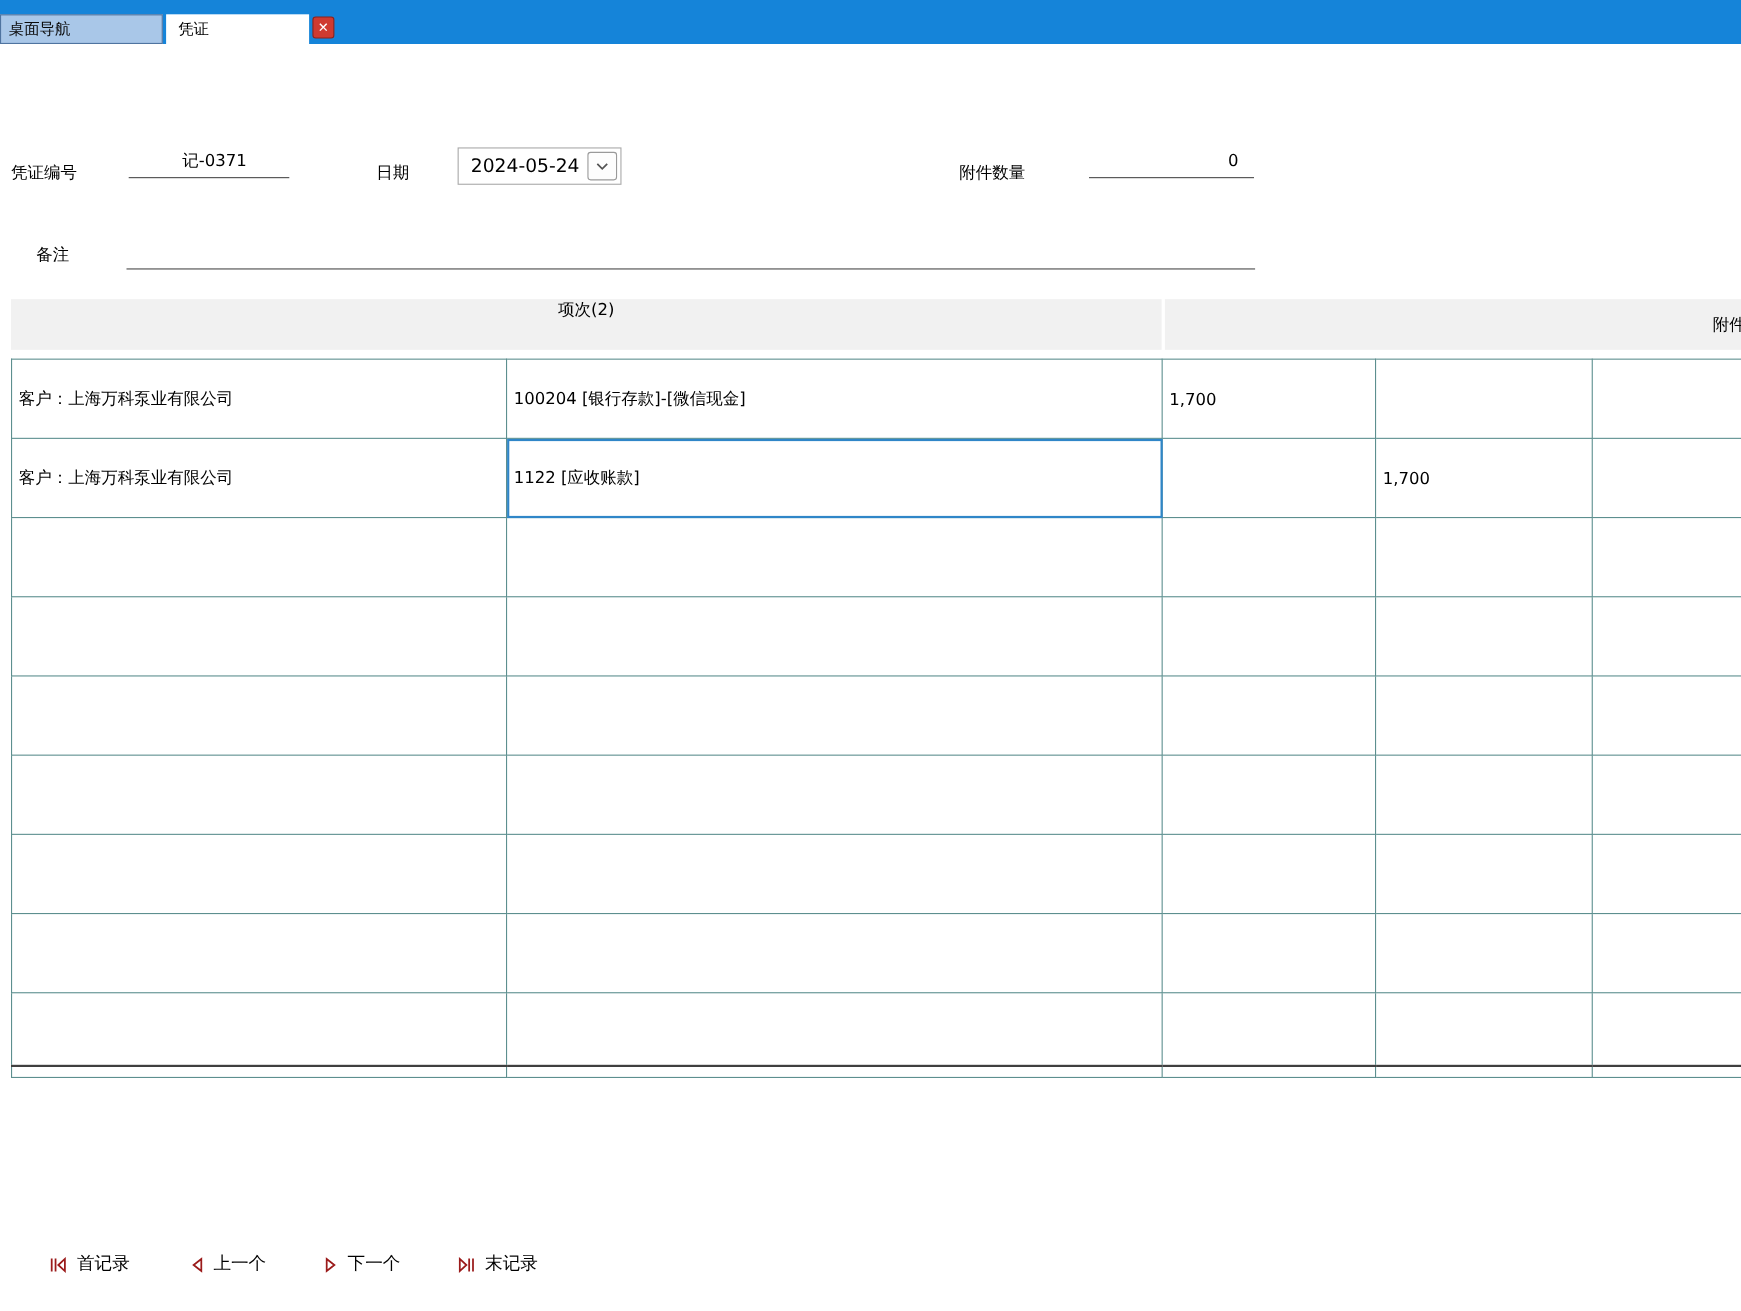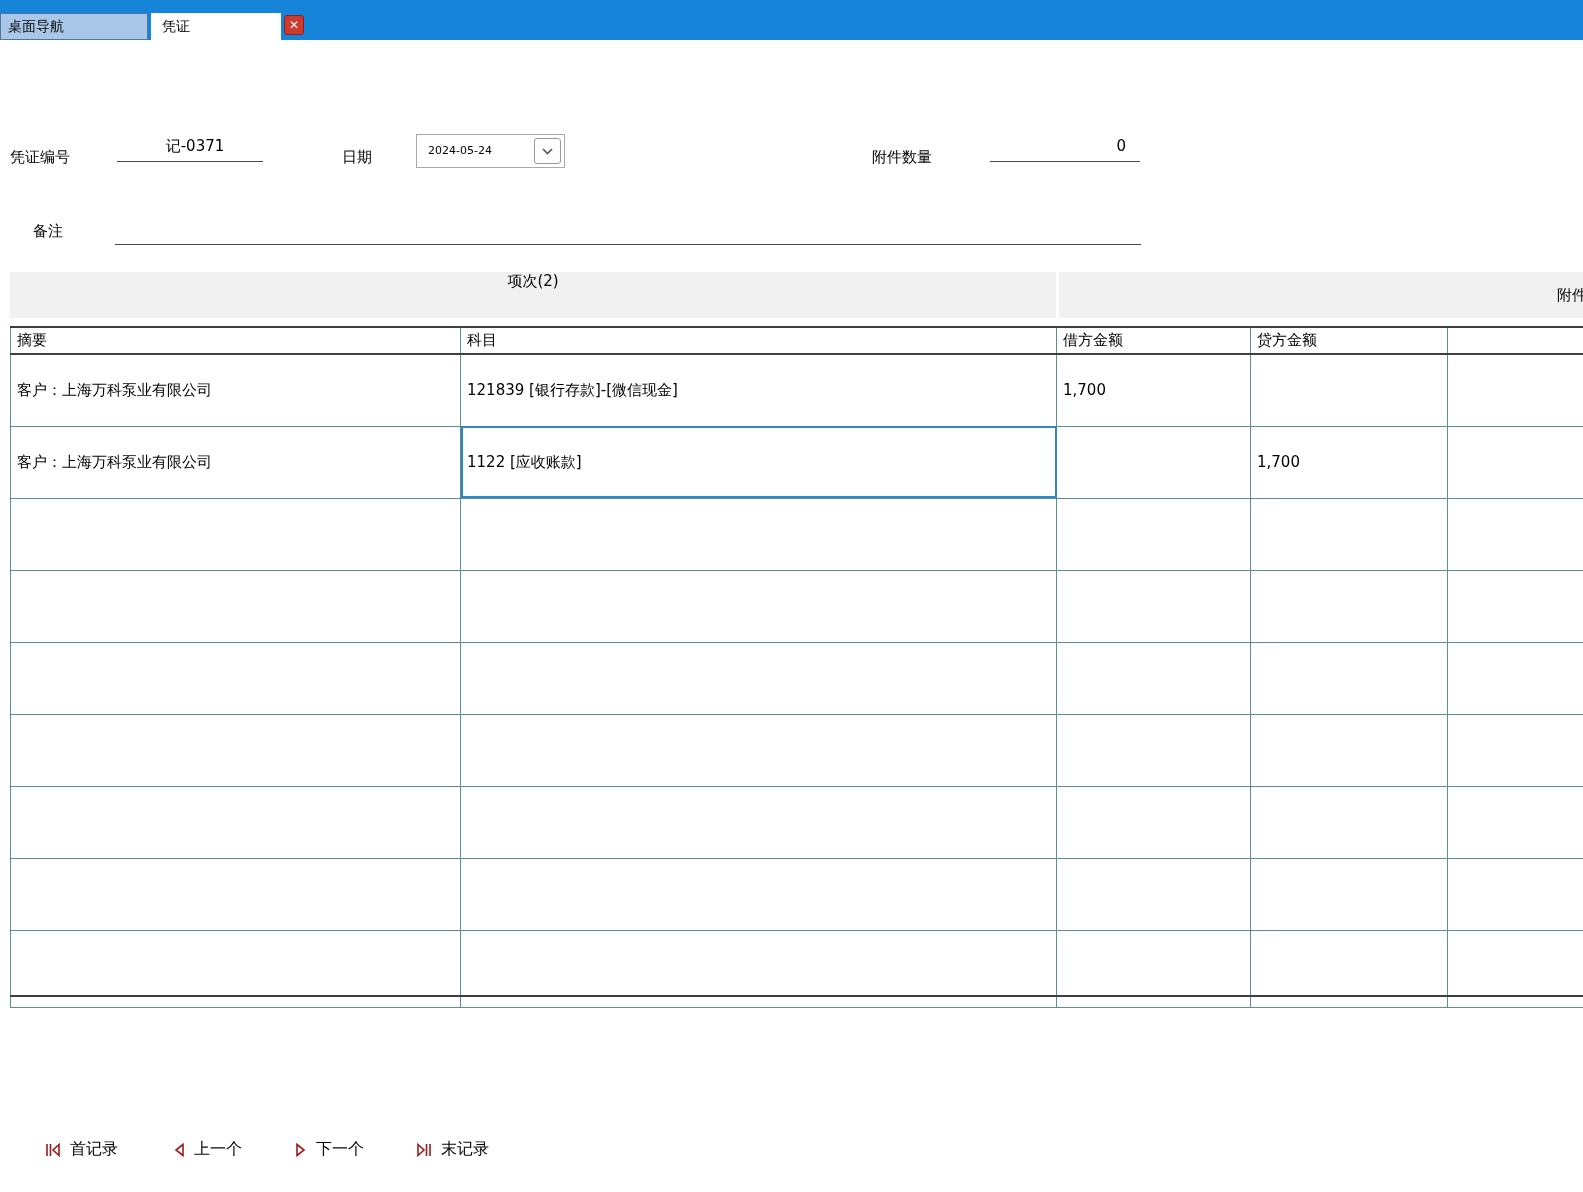--- a/index.html
+++ b/index.html
@@ -39,7 +39,7 @@
     position:absolute; left:416px; top:134px; width:149px; height:34px;
     border:1px solid #a9a9a9; background:#fff;
   }
-  .date-text { position:absolute; left:11px; top:0; line-height:32px; font-size:11px; }
+  .date-text { position:absolute; left:11px; top:0; line-height:32px; font-size:17px; }
   .date-drop {
     position:absolute; right:3px; top:3px; width:27px; height:26px;
     border:1px solid #9a9a9a; border-radius:3px; background:#fdfdfd;

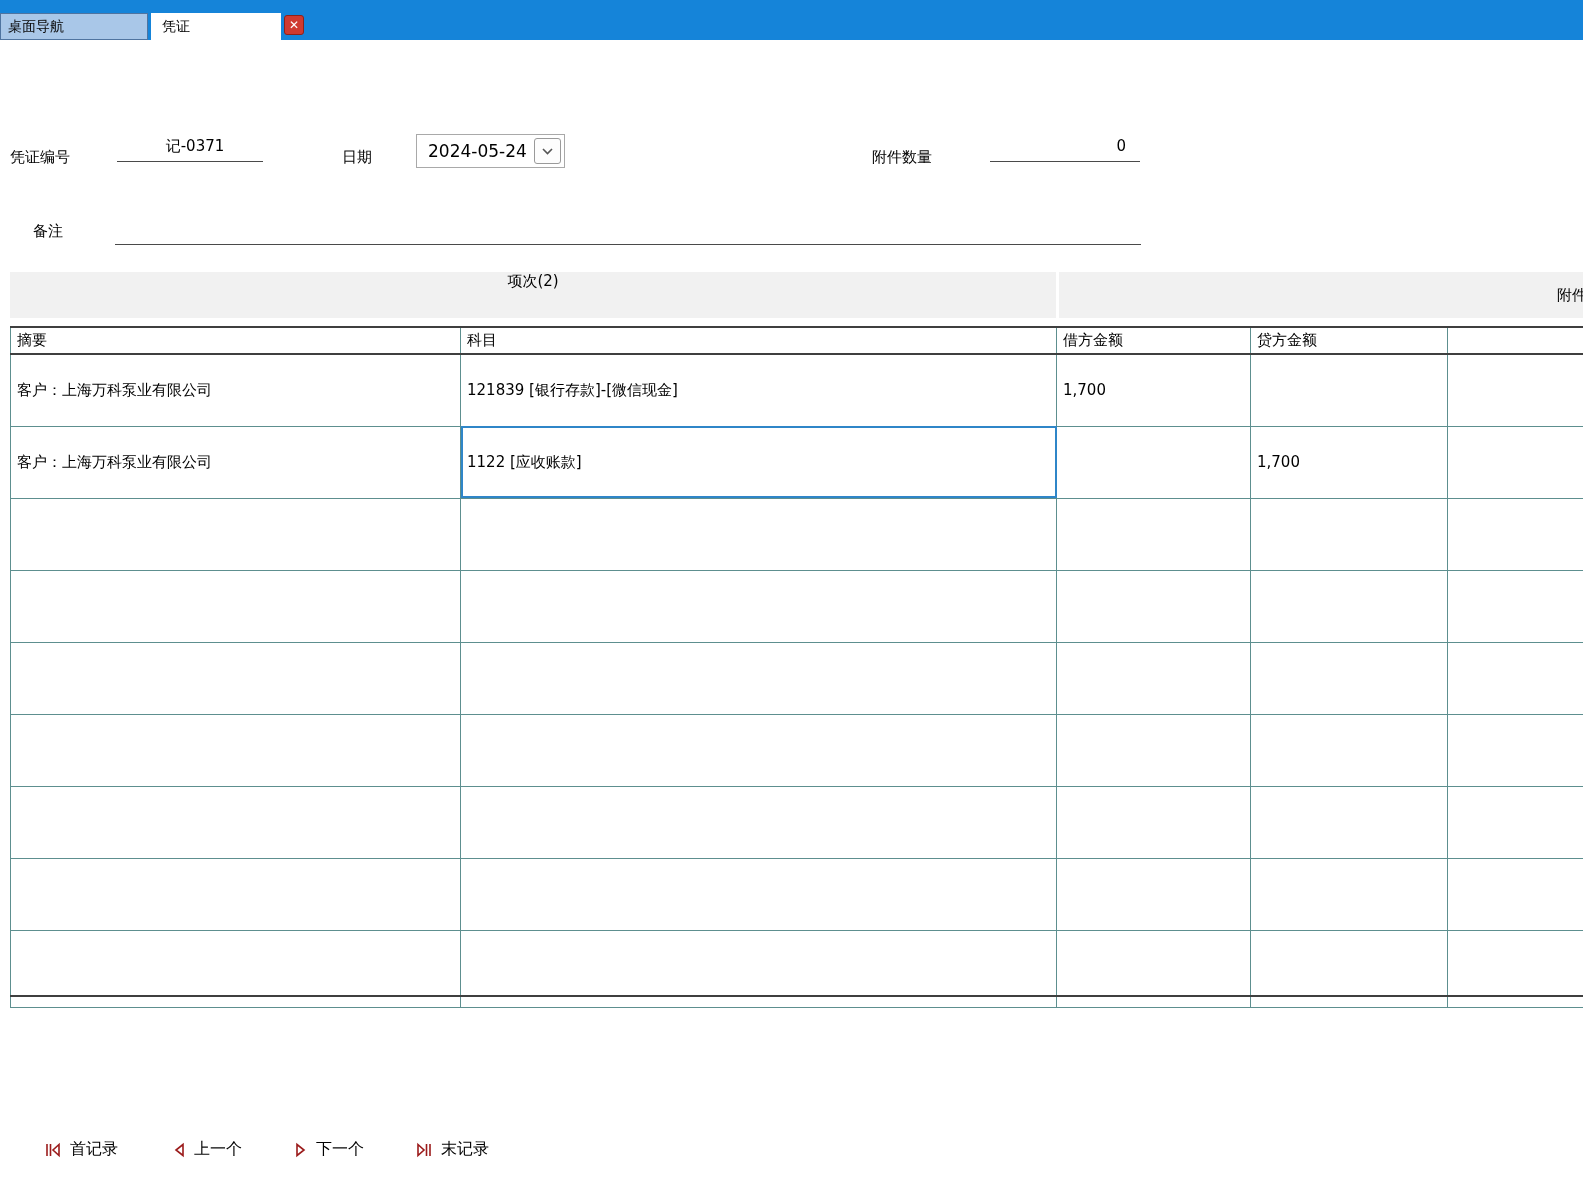--- a/index.html
+++ b/index.html
@@ -123,13 +123,6 @@
         <col class="c5">
       </colgroup>
     <tbody>
-        <tr class="hdr">
-      <th>摘要</th>
-      <th>科目</th>
-      <th>借方金额</th>
-      <th>贷方金额</th>
-      <th></th>
-    </tr>
     <tr class="row">
       <td>客户：上海万科泵业有限公司</td>
       <td>121839 [银行存款]-[微信现金]</td>

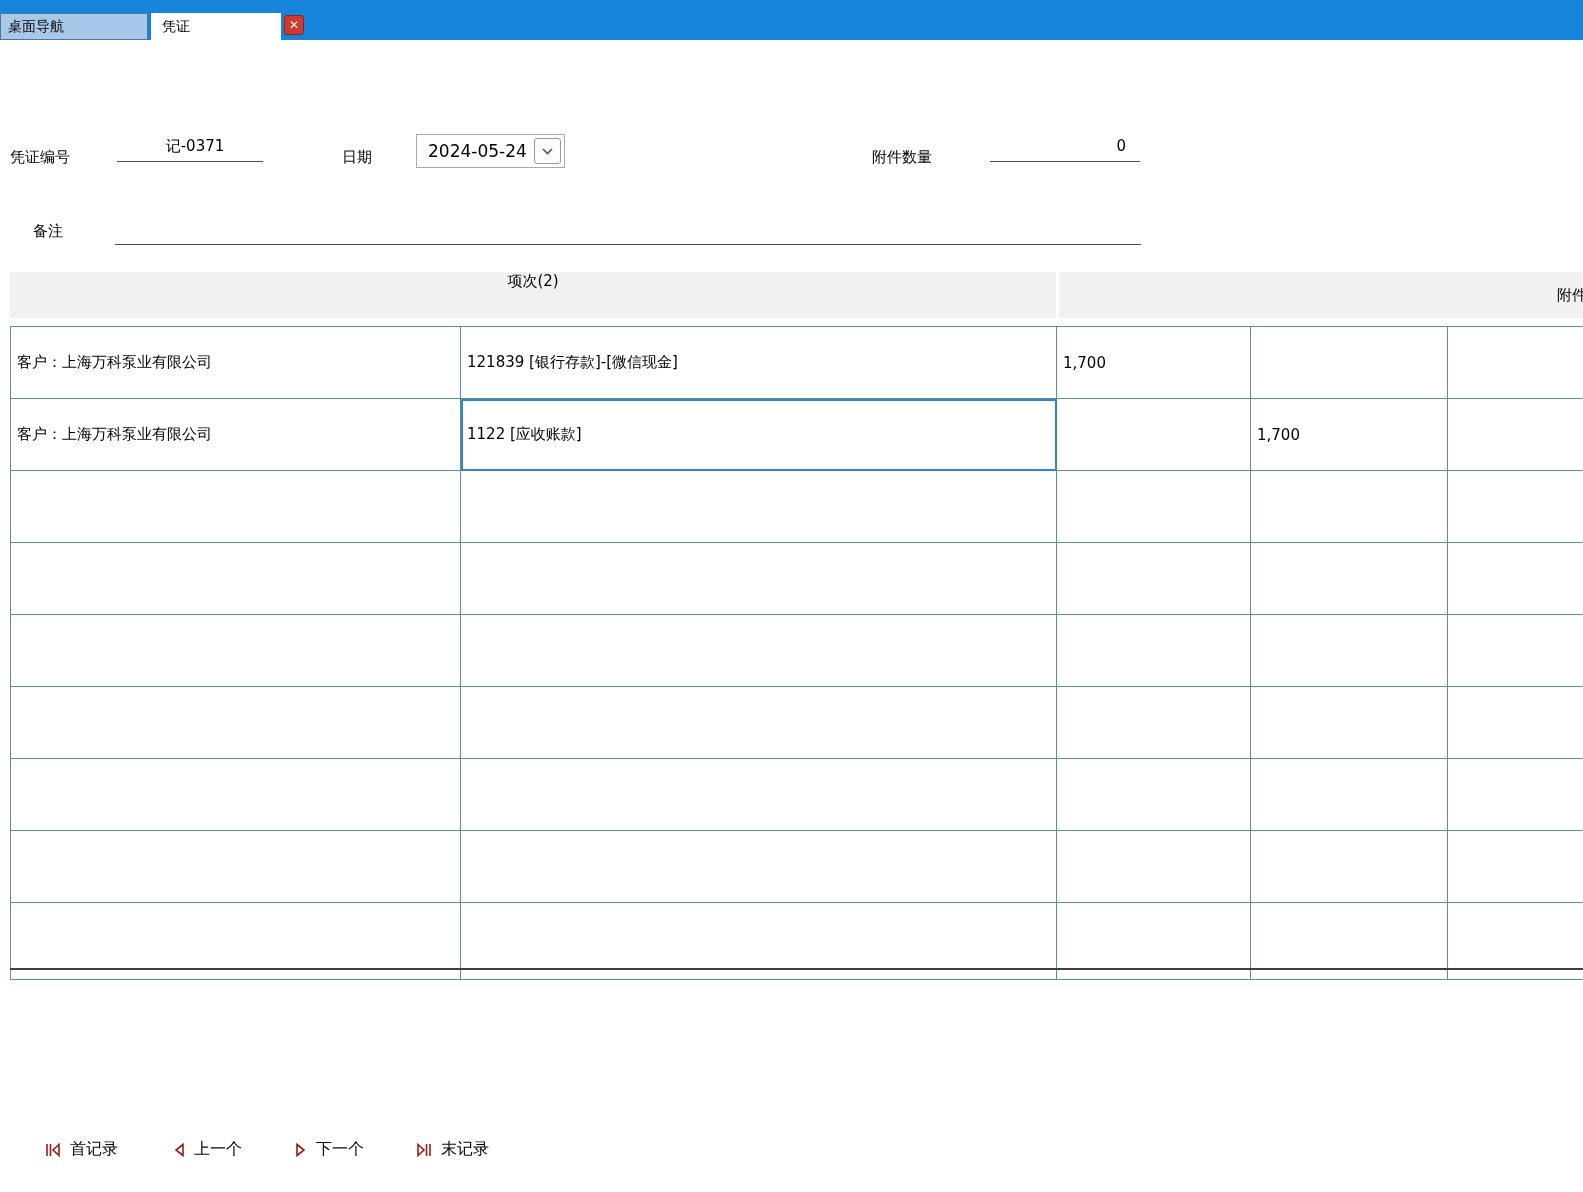--- a/index.html
+++ b/index.html
@@ -125,7 +125,7 @@
     <tbody>
     <tr class="row">
       <td>客户：上海万科泵业有限公司</td>
-      <td>121839 [银行存款]-[微信现金]</td>
+      <td>100204 [银行存款]-[微信现金]</td>
       <td>1,700</td>
       <td></td>
       <td></td>

